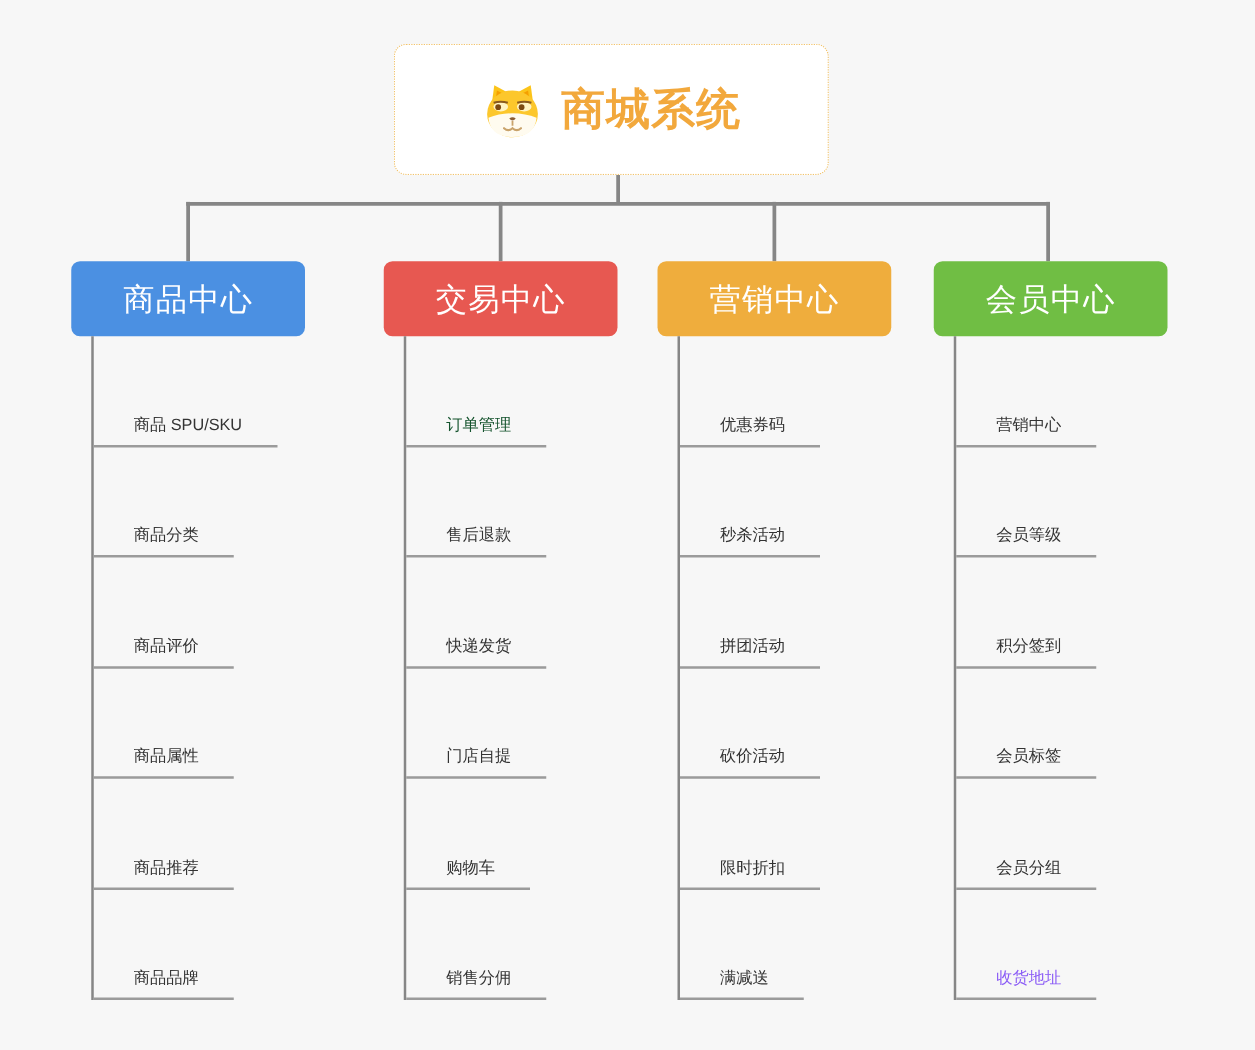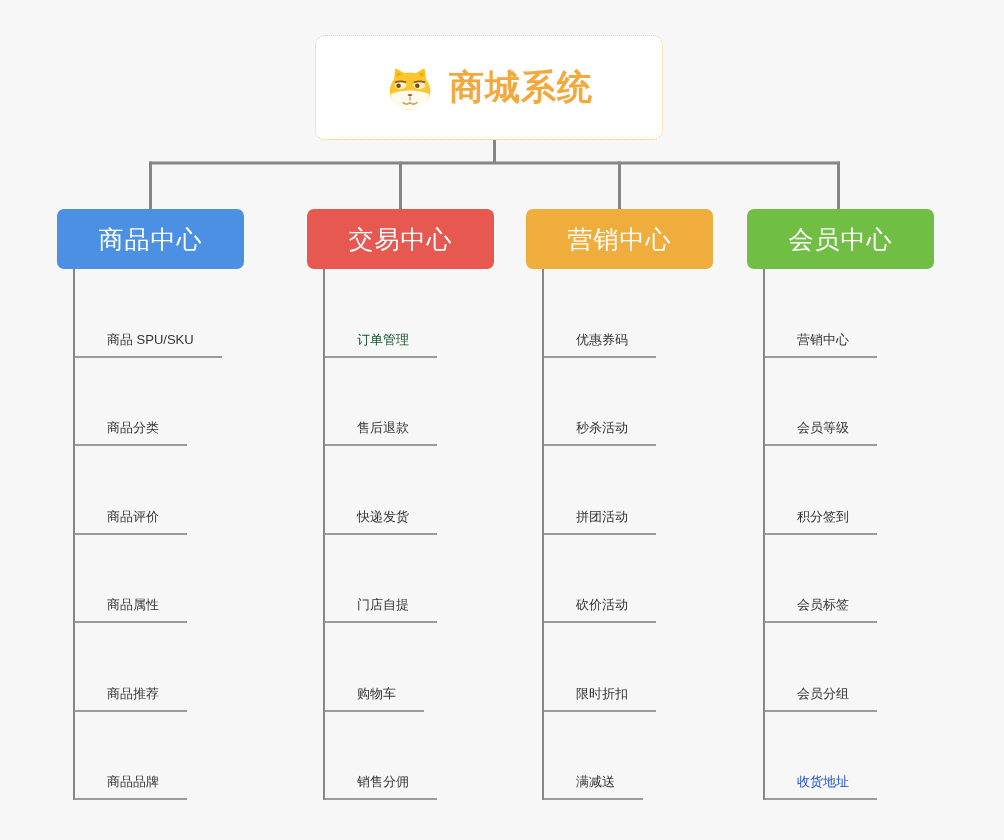--- a/index.html
+++ b/index.html
@@ -180,7 +180,7 @@
             <span class="leaf-label" style="border-bottom-color: rgb(155, 155, 155); color: rgb(51, 51, 51);">会员分组</span>
           </div>
           <div class="leaf">
-            <span class="leaf-label" style="border-bottom-color: rgb(155, 155, 155); color: #1d4ed8;">收货地址</span>
+            <span class="leaf-label" style="border-bottom-color: rgb(155, 155, 155); color: #8b5cf6;">收货地址</span>
           </div>
         </div>
       </div>

